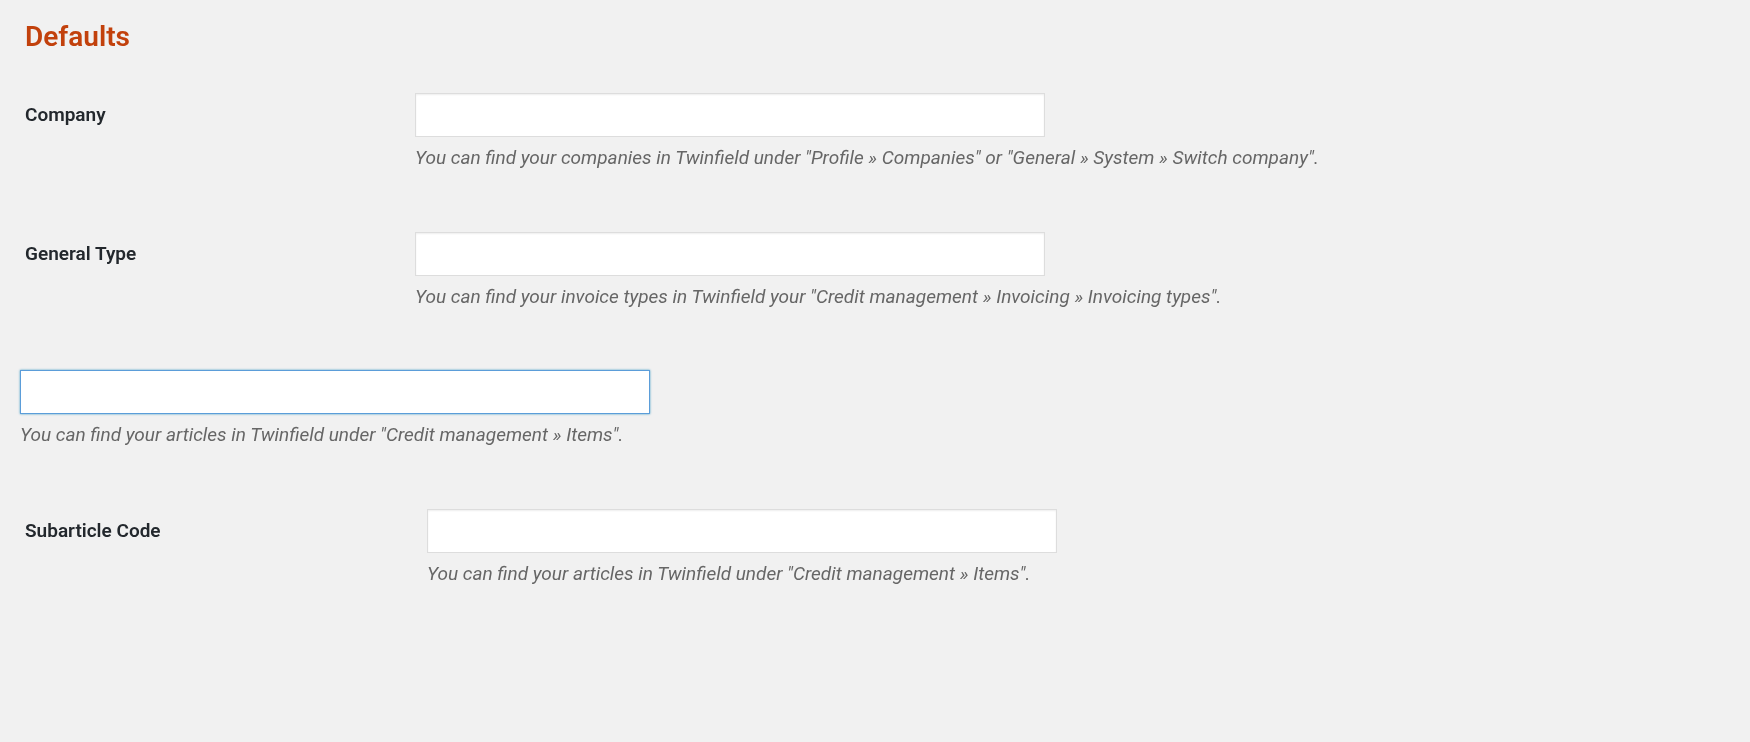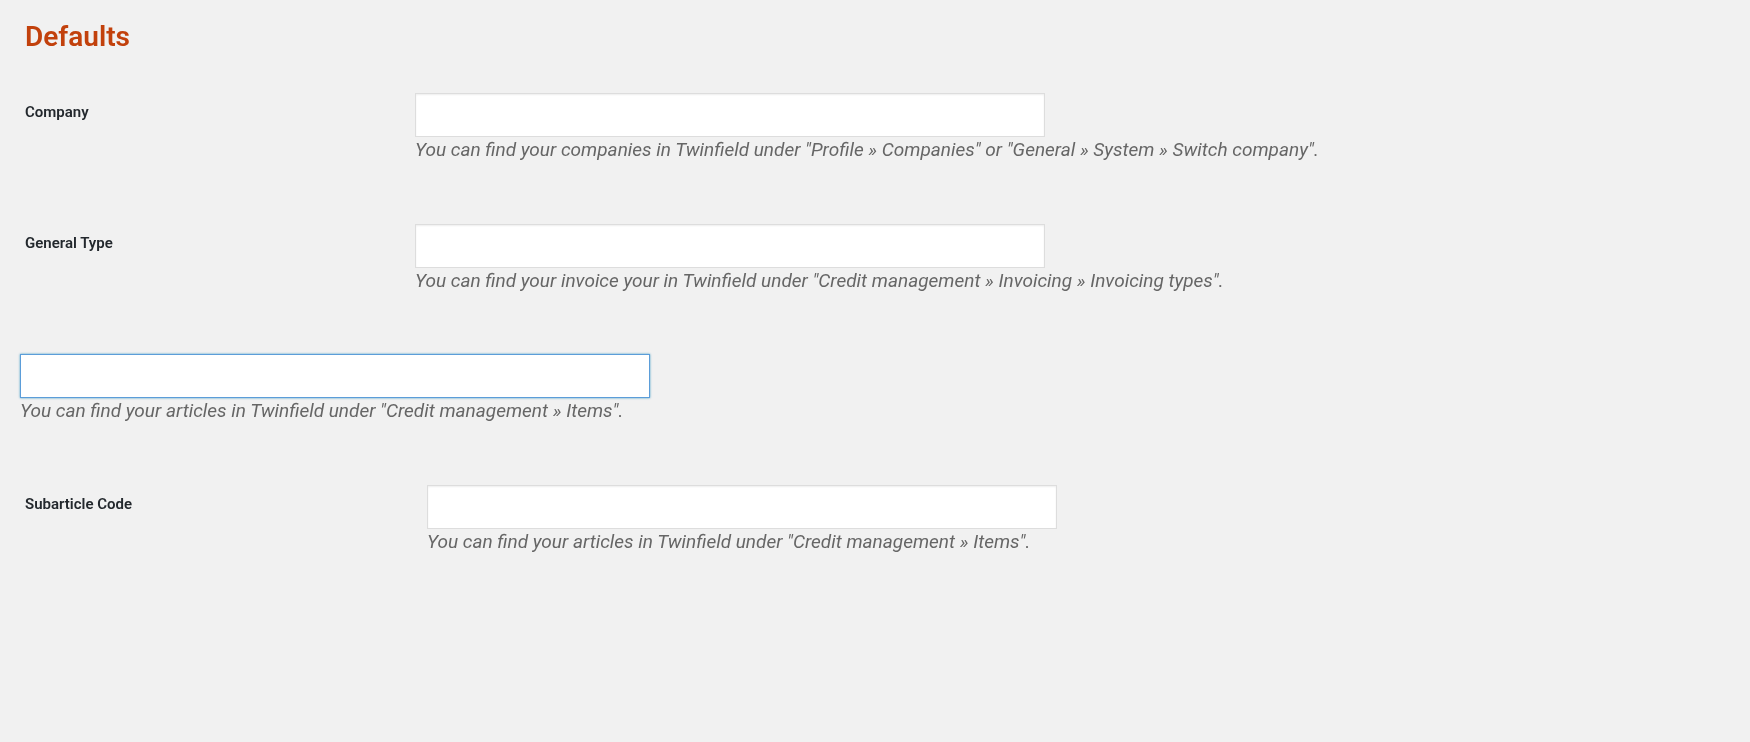--- a/index.html
+++ b/index.html
@@ -36,7 +36,7 @@
     .form-label {
       width: 395px;
       flex-shrink: 0;
-      font-size: 15px;
+      font-size: 19px;
       font-weight: 600;
       color: #23282d;
       padding-top: 10px;

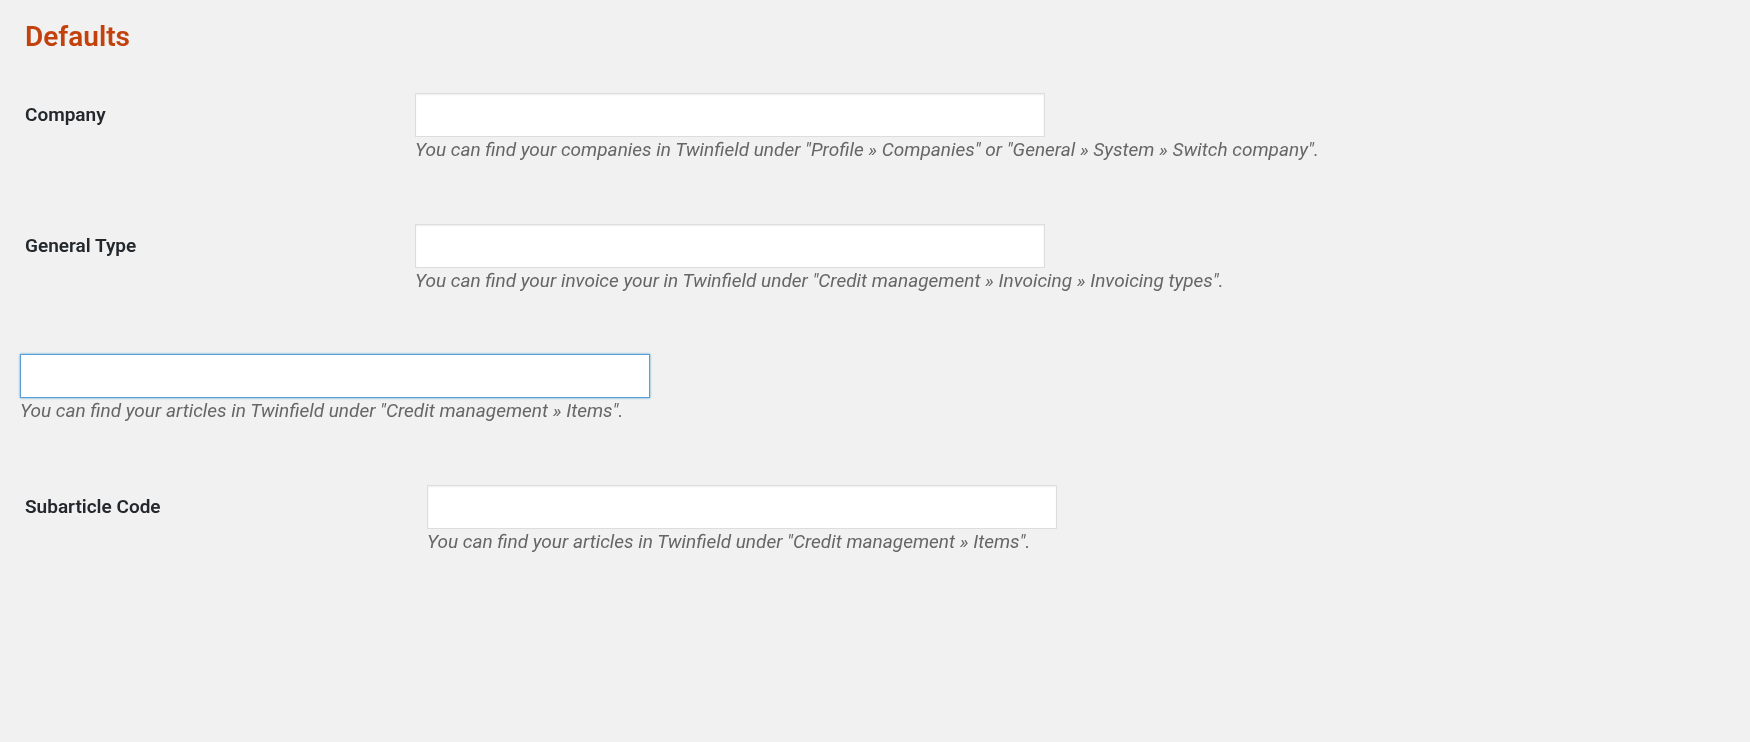--- a/index.html
+++ b/index.html
@@ -64,7 +64,7 @@
       font-size: 19px;
       font-style: italic;
       color: #666;
-      margin-top: 0;
+      margin-top: 8px;
       line-height: 1.4;
     }
   </style>

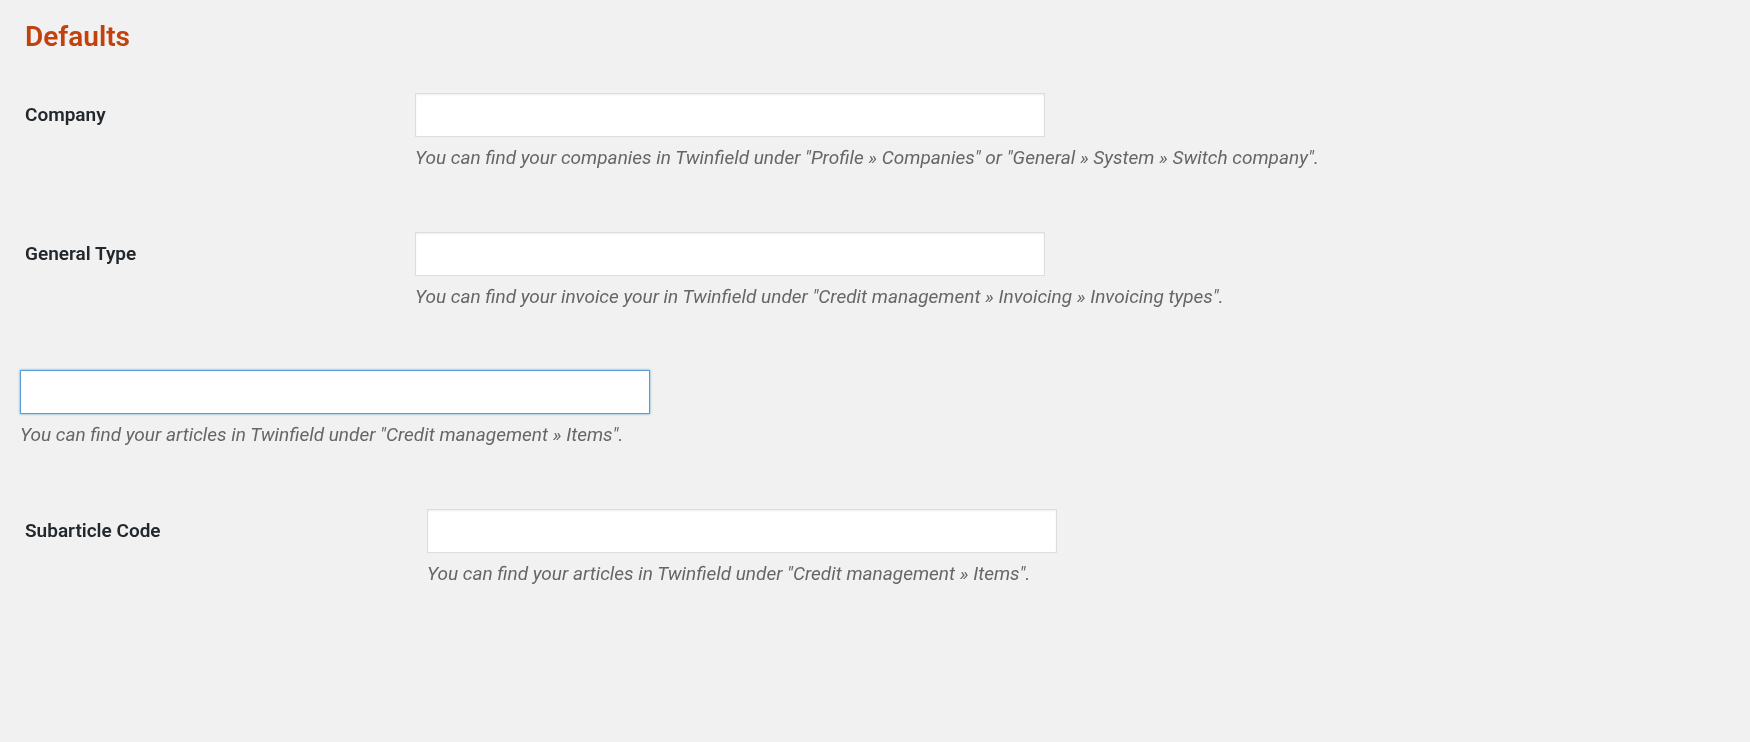--- a/index.html
+++ b/index.html
@@ -87,7 +87,7 @@
     <label class="form-label">General Type</label>
     <div class="form-field">
       <input type="text" class="form-input" value="" style="">
-      <p class="form-description">You can find your invoice your in Twinfield under "Credit management » Invoicing » Invoicing types".</p>
+      <p class="form-description">You can find your invoice types in Twinfield your "Credit management » Invoicing » Invoicing types".</p>
     </div>
   </div>
 

